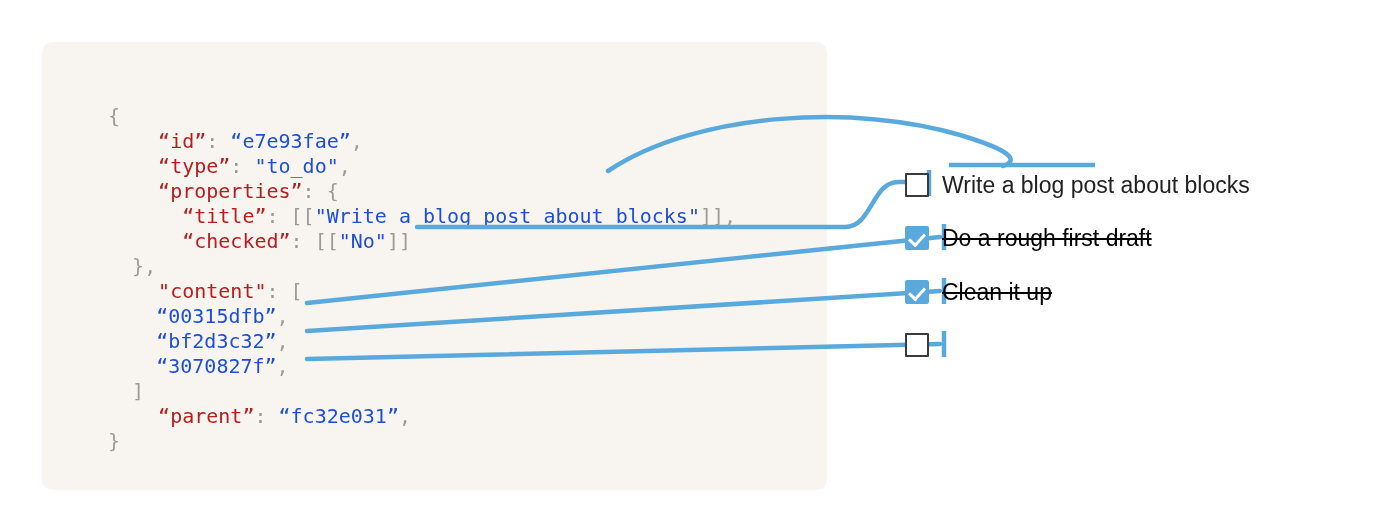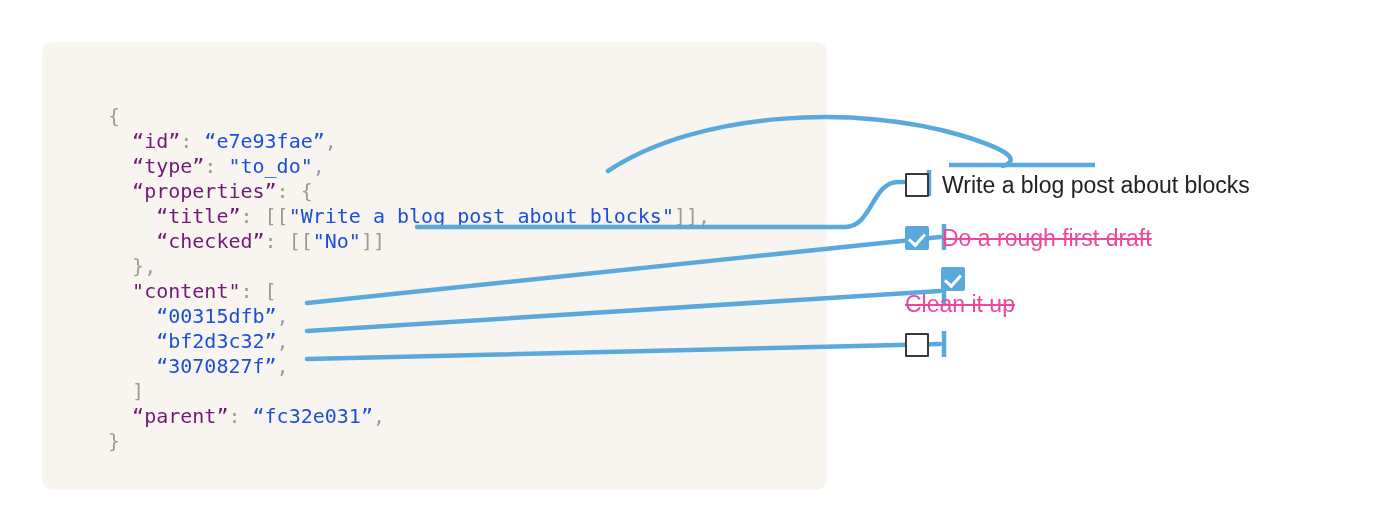--- a/index.html
+++ b/index.html
@@ -37,7 +37,7 @@
     color: #9b9b96;
   }
   .code-line { display: block; height: 25px; }
-  .k   { color: #701a75; }       
+  .k   { color: #b91c1c; margin-left: 26px; }       
   .v   { color: #1d4ed8; }       
   .p   { color: #9b9b96; }       
 

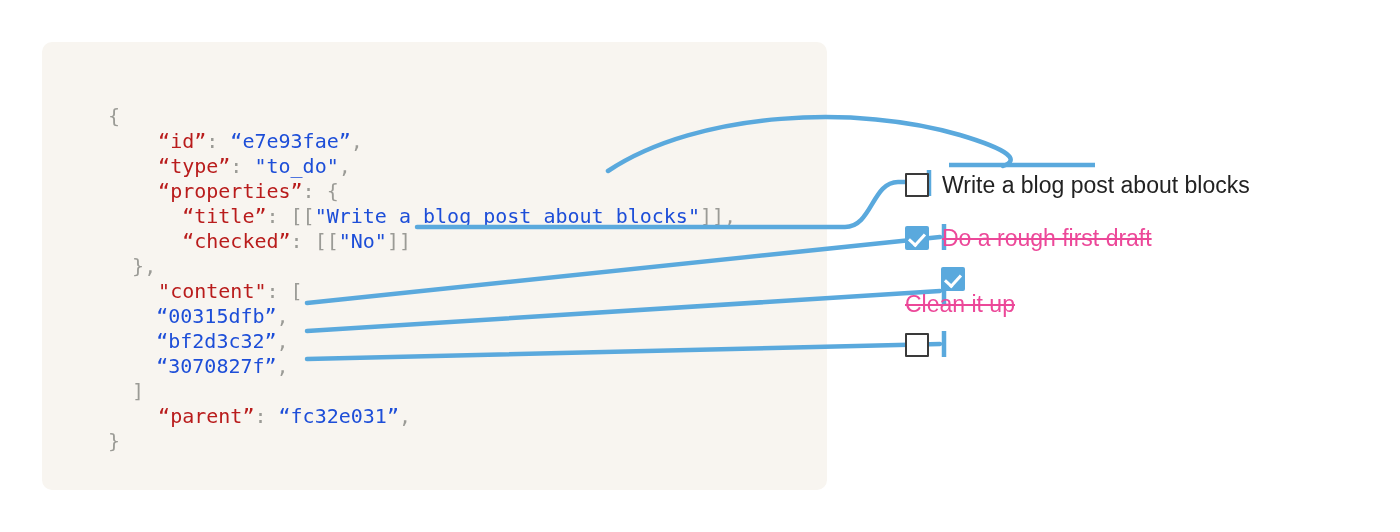--- a/index.html
+++ b/index.html
@@ -54,7 +54,6 @@
     display: flex;
     align-items: center;
     height: 34px;
-    justify-content: center;
   }
   .todo-row[data-row="0"] { top: 8px;   }
   .todo-row[data-row="1"] { top: 61px;  }

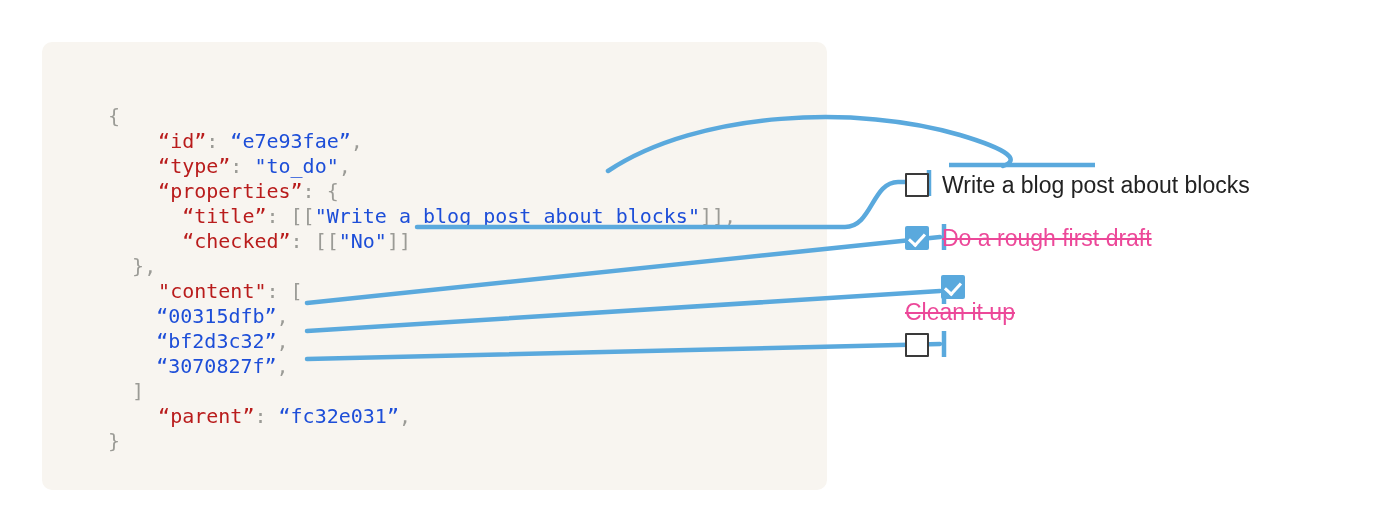--- a/index.html
+++ b/index.html
@@ -96,7 +96,7 @@
     white-space: nowrap;
   }
   .todo-label.done {
-    color: #ec4899;
+    color: #000000;
     text-decoration: line-through;
     text-decoration-thickness: 1.5px;
   }

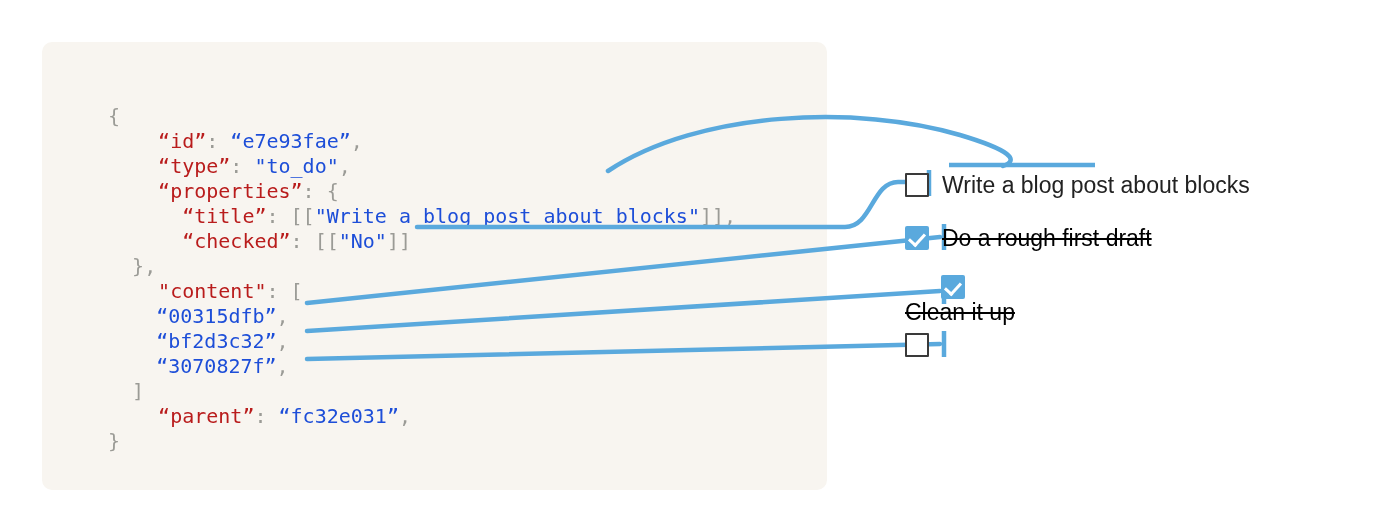--- a/index.html
+++ b/index.html
@@ -57,7 +57,7 @@
   }
   .todo-row[data-row="0"] { top: 8px;   }
   .todo-row[data-row="1"] { top: 61px;  }
-  .todo-row[data-row="2"] { top: 115px; flex-direction: column; }
+  .todo-row[data-row="2"] { top: 115px; }
   .todo-row[data-row="3"] { top: 168px; }
 
   .cb {

